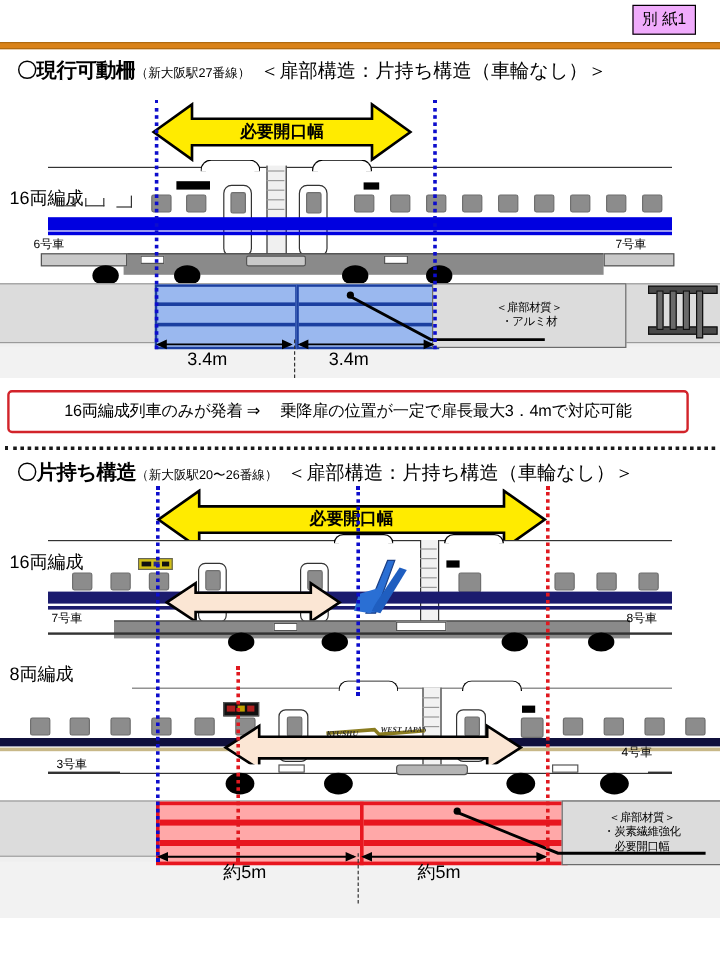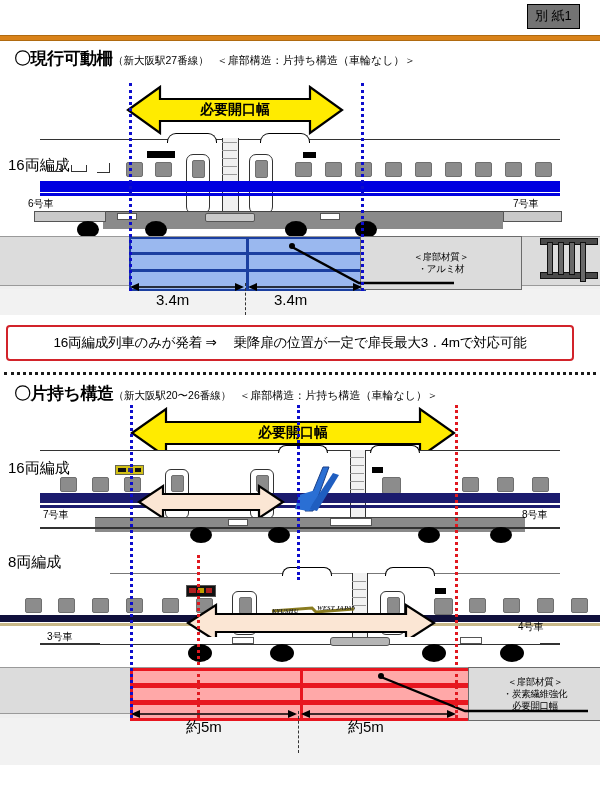--- a/index.html
+++ b/index.html
@@ -23,7 +23,7 @@
   }
   .badge{
     position:absolute;left:527px;top:4px;
-    border:1.6px solid #000;background:#737373;
+    border:1.6px solid #000;background:#f0abfc;
     padding:2px 7px 3px 7px;font-size:13px;white-space:nowrap;
   }
   .rule-orange{

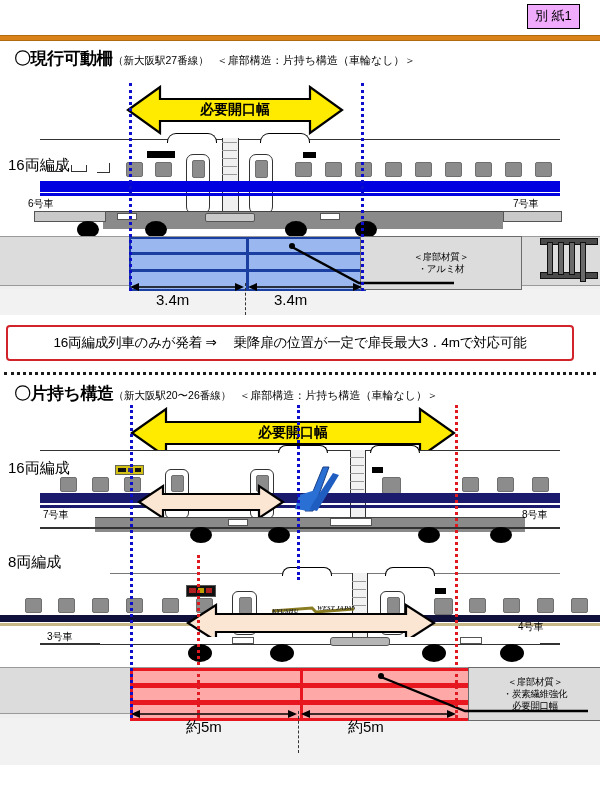--- a/index.html
+++ b/index.html
@@ -35,7 +35,7 @@
   .sec-title{position:absolute;white-space:nowrap;}
   .sec-title .big{font-size:17px;font-weight:bold;letter-spacing:-0.5px;}
   .sec-title .small{font-size:10.5px;}
-  .sec-title .struct{font-size:11px;margin-left:8px;}
+  .sec-title .struct{font-size:16px;margin-left:8px;}
 
   .dotted-sep{
     position:absolute;left:4px;width:592px;height:0;top:372px;

